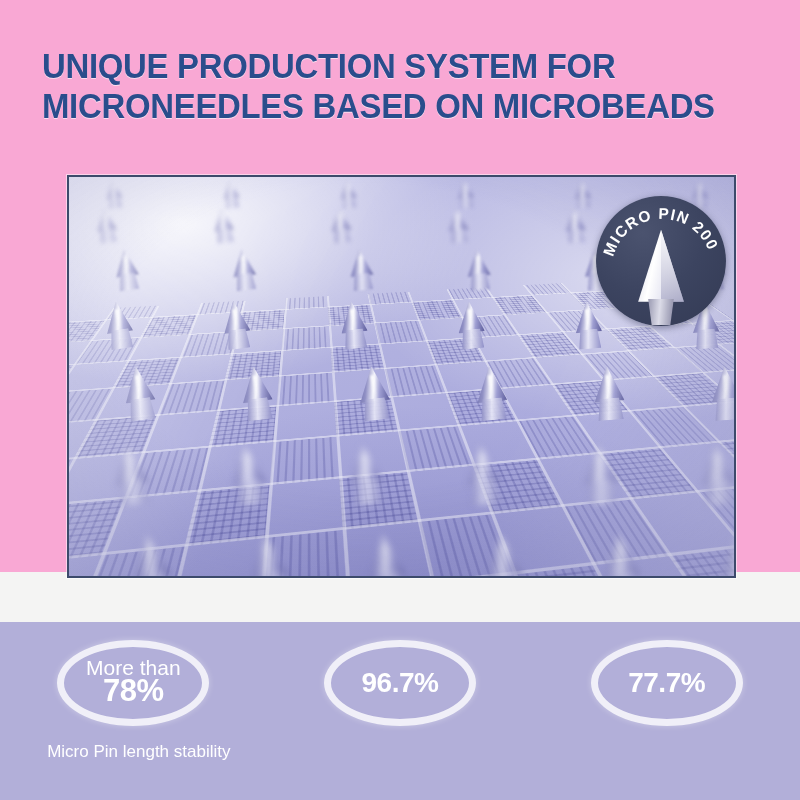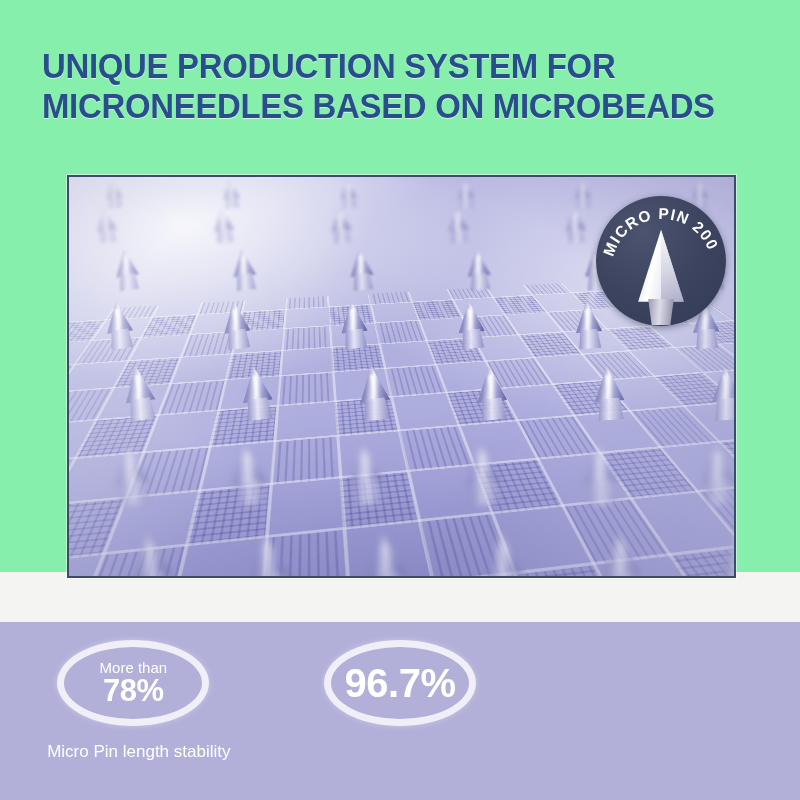--- a/index.html
+++ b/index.html
@@ -11,7 +11,7 @@
     overflow:hidden;
     position:relative;
   }
-  .page { position:relative; width:800px; height:572px; background:#86efac; }
+  .page { position:relative; width:800px; height:572px; background:#f9a8d4; }
 
   
   .headline {

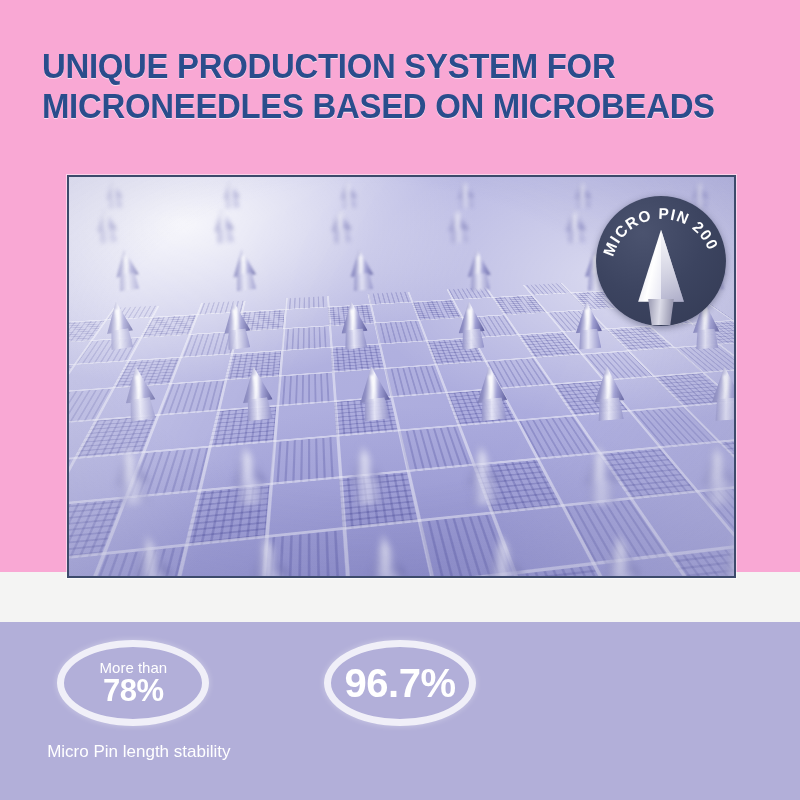--- a/index.html
+++ b/index.html
@@ -170,7 +170,7 @@
     box-shadow:0 0 6px rgba(255,255,255,0.35);
   }
   .stat-pre {
-    position:relative; color:#ffffff; font-size:15px; line-height:16px;
+    position:relative; color:#ffffff; font-size:21px; line-height:16px;
     margin-bottom:-1px; font-weight:normal;
   }
   .stat-value {

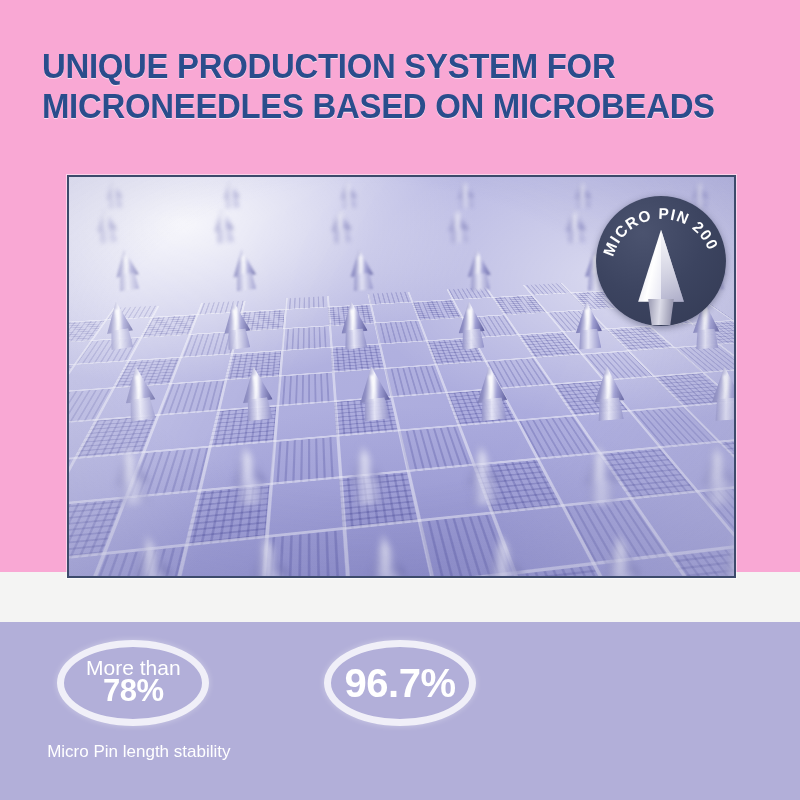--- a/index.html
+++ b/index.html
@@ -175,7 +175,7 @@
   }
   .stat-value {
     position:relative; color:#ffffff; font-weight:bold;
-    font-size:40px; line-height:36px; letter-spacing:-0.5px;
+    font-size:28px; line-height:36px; letter-spacing:-0.5px;
   }
   .stat.has-pre .stat-value { font-size:31px; line-height:32px; }
   .stat-caption {

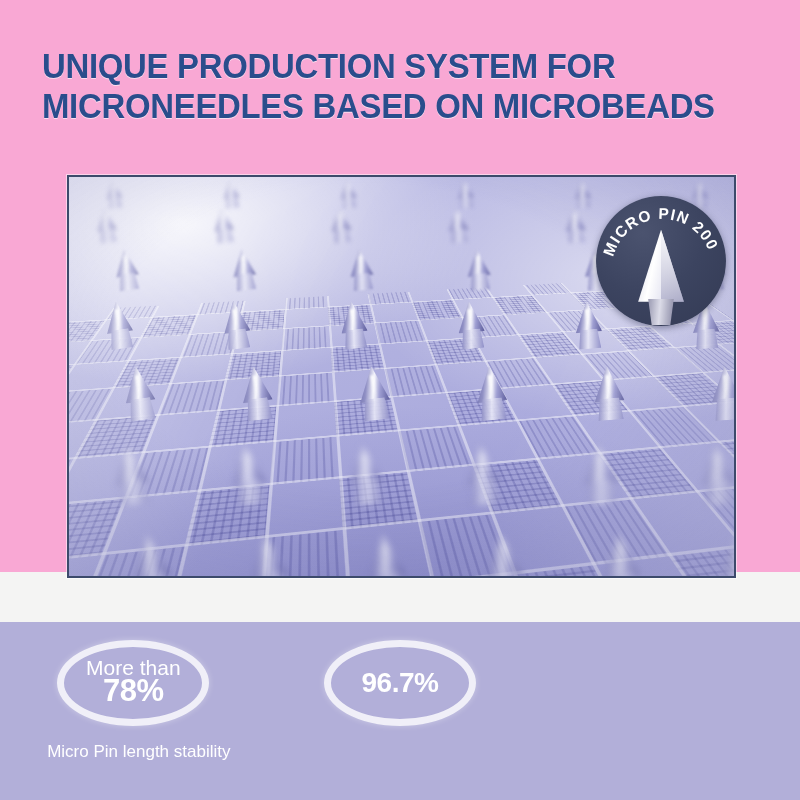--- a/index.html
+++ b/index.html
@@ -452,6 +452,10 @@
           </div>
         </div>
         <div class="stat">
+          <div class="ellipse-wrap">
+            <div class="ellipse-ring"></div>
+            <div class="stat-value">77.7%</div>
+          </div>
         </div>
       </div>
   </div>

